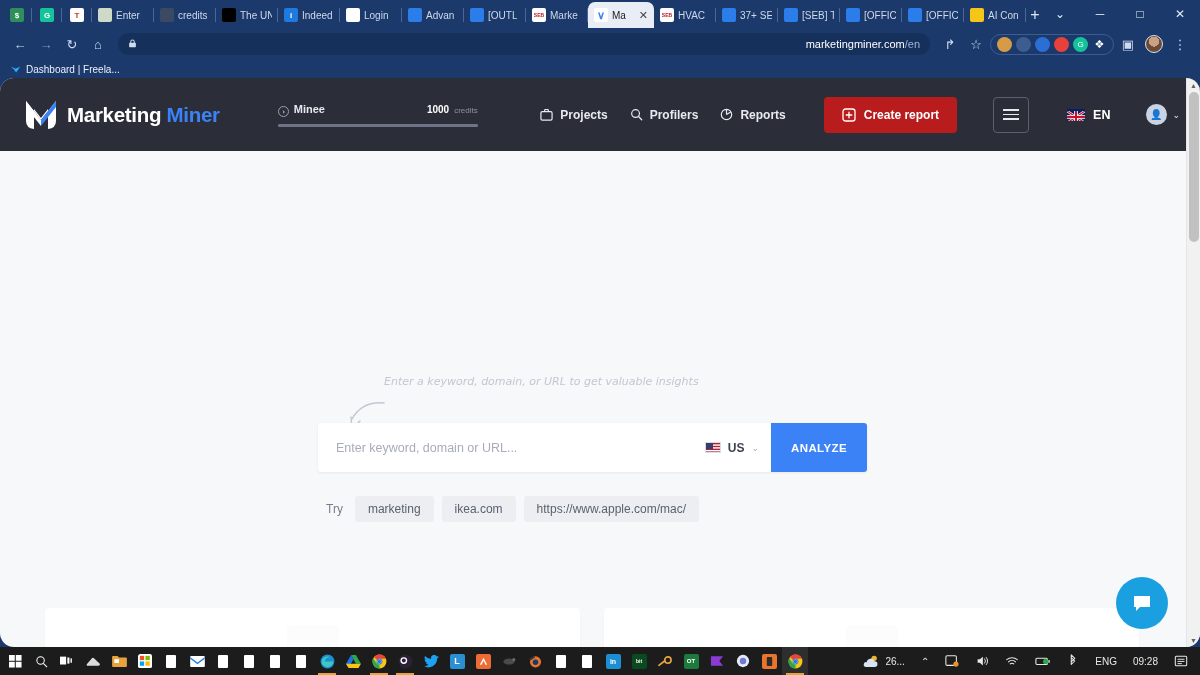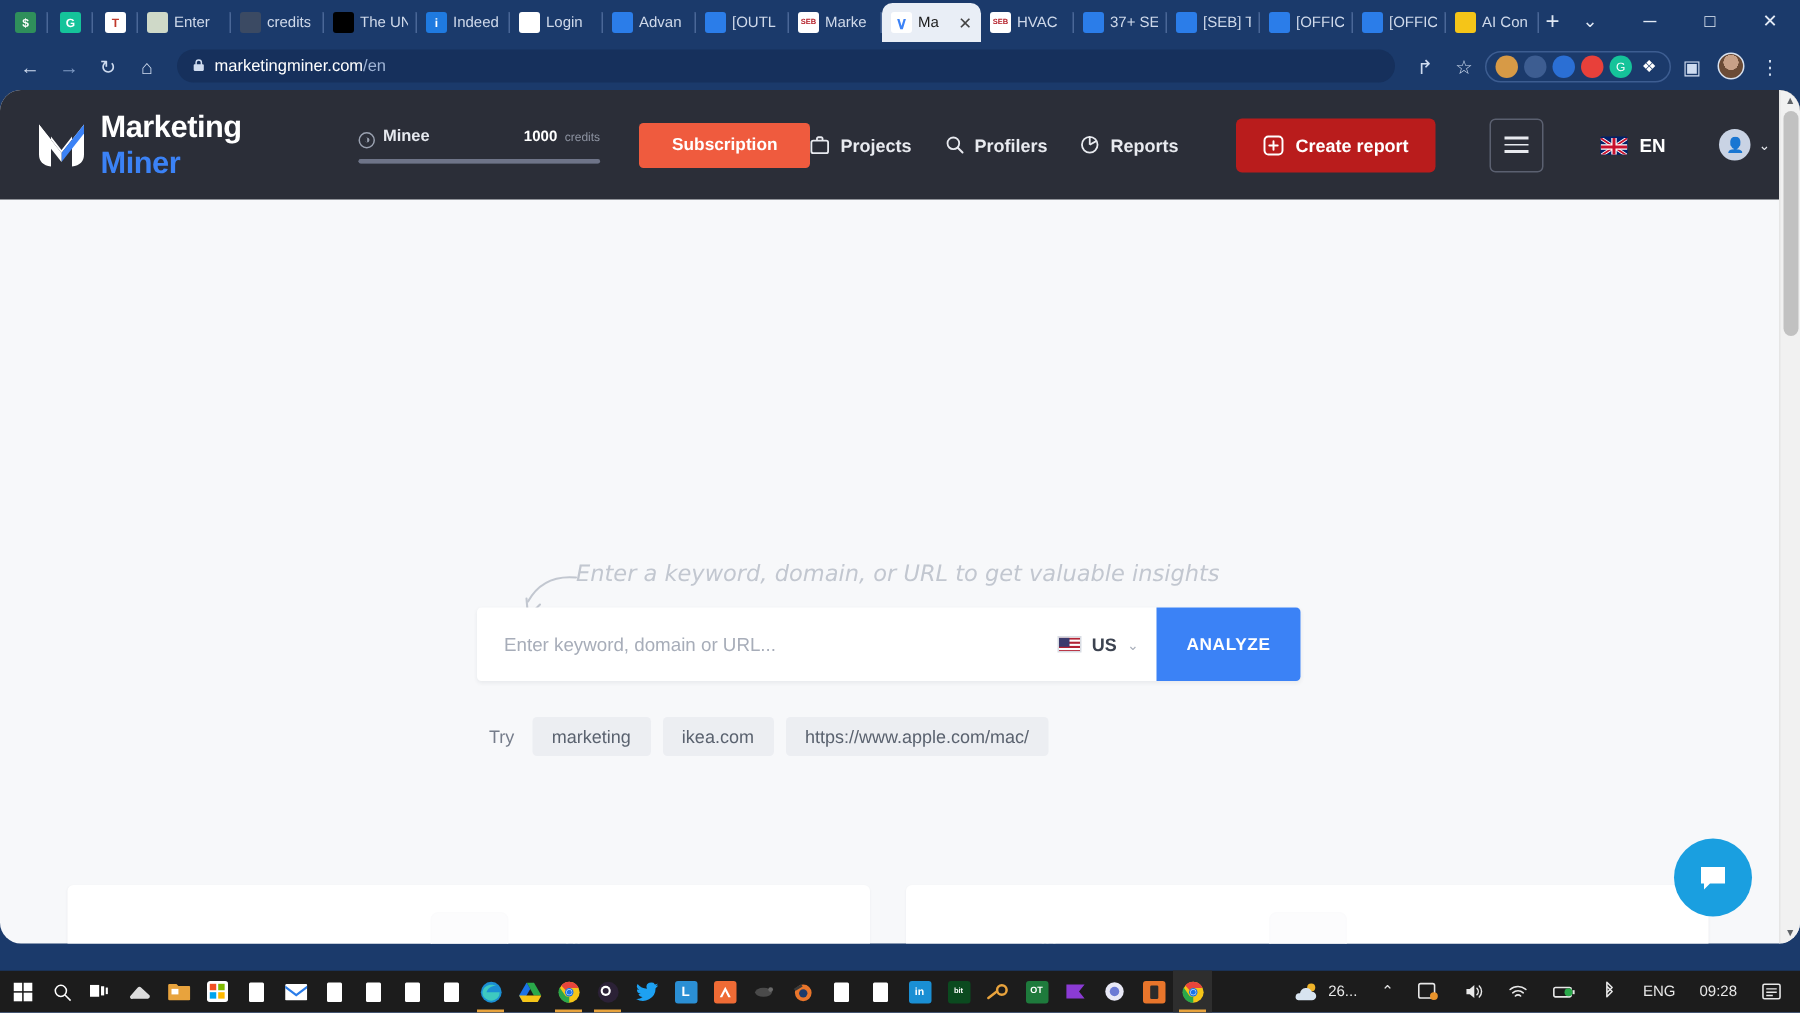--- a/index.html
+++ b/index.html
@@ -58,7 +58,7 @@
   .omnibox {
     flex: 1; height: 22px; background: #16305c; border-radius: 11px;
     display: flex; align-items: center; gap: 6px; padding: 0 10px;
-    margin: 0 6px; font-size: 11px; color: #e8eef8; max-width: 880px;
+    margin: 0 6px; font-size: 11px; color: #e8eef8; max-width: 880px; justify-content: space-between;
   }
   .omnibox .lock { font-size: 8px; color: #cfdcf0; }
   .url-host { color: #ffffff; }

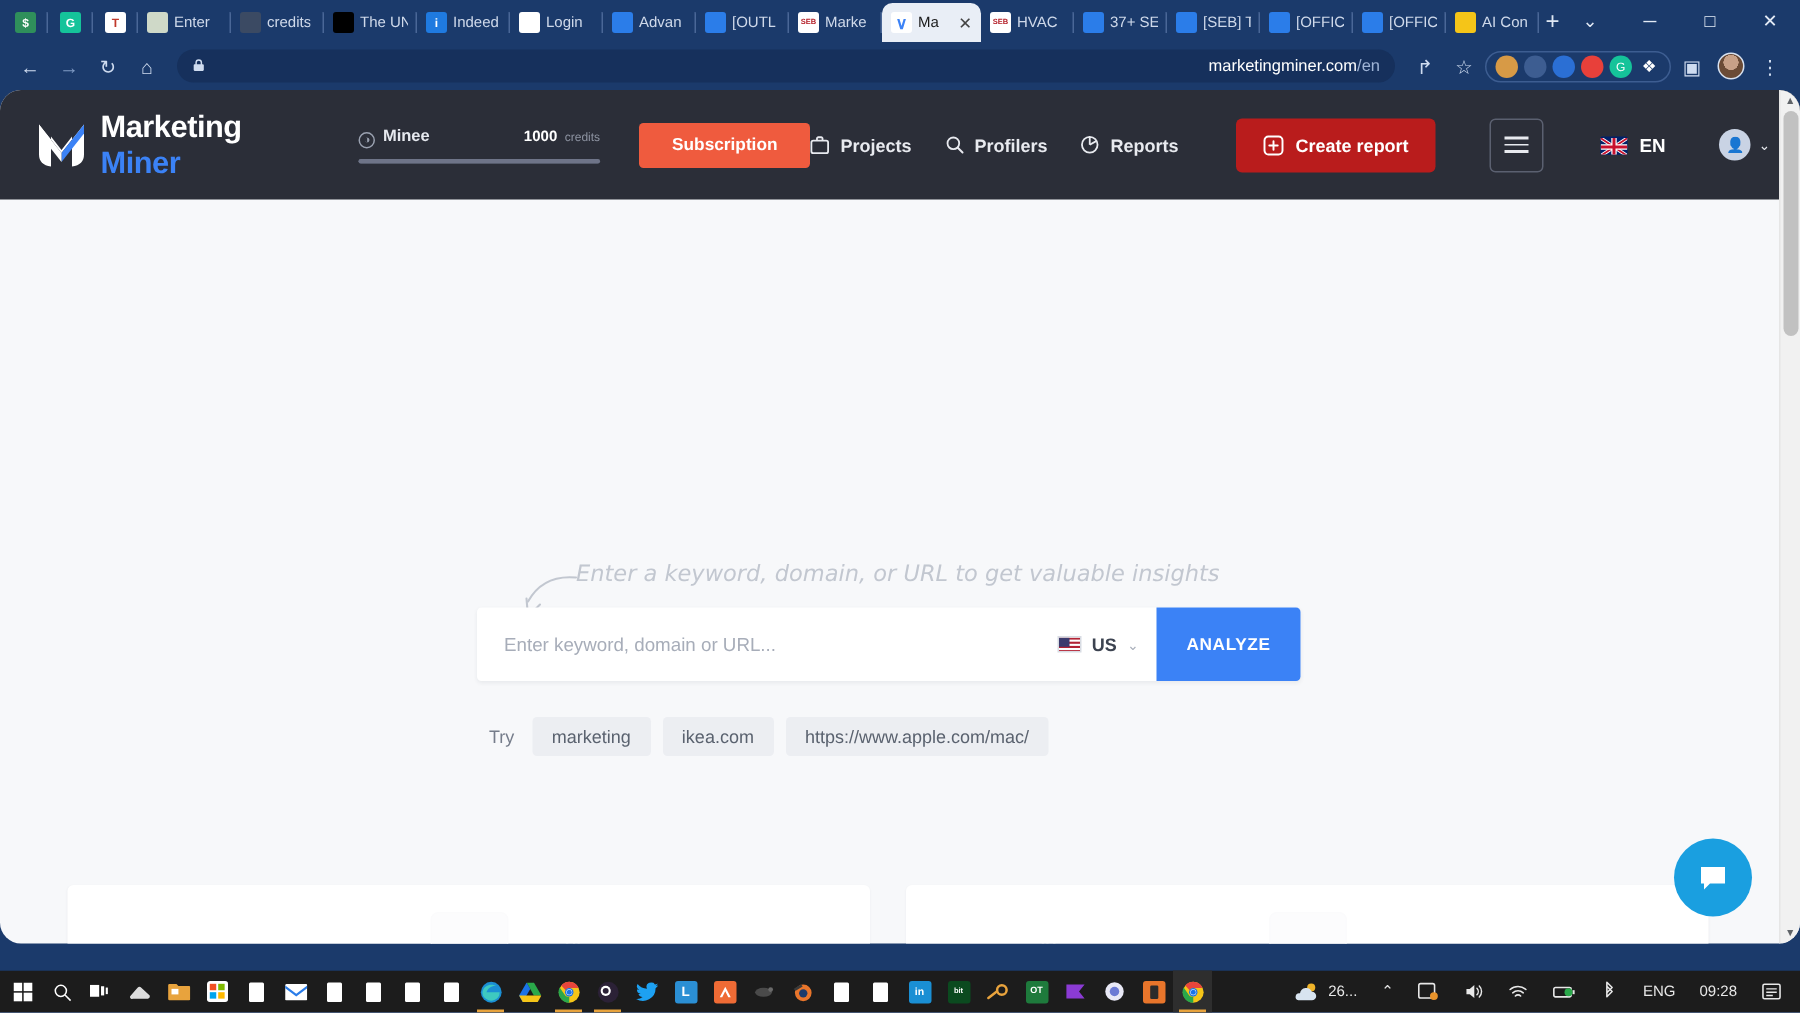--- a/index.html
+++ b/index.html
@@ -399,6 +399,16 @@
     </div>
   </div>
 
+  <div class="bookmarks">
+    <div class="bm">
+      <span class="bm-fav">
+        <svg width="11" height="11" viewBox="0 0 12 12">
+            <path d="M1 3l5 2-1.2 1.3L1 3zm3.6 3.6L6 5.3l5 -2.3 -4.3 6.4 -1-1.6z" fill="#29b2fe"></path>
+          </svg>
+      </span>
+      <span>Dashboard | Freela...</span>
+    </div>
+  </div>
 
   <div class="viewport">
 

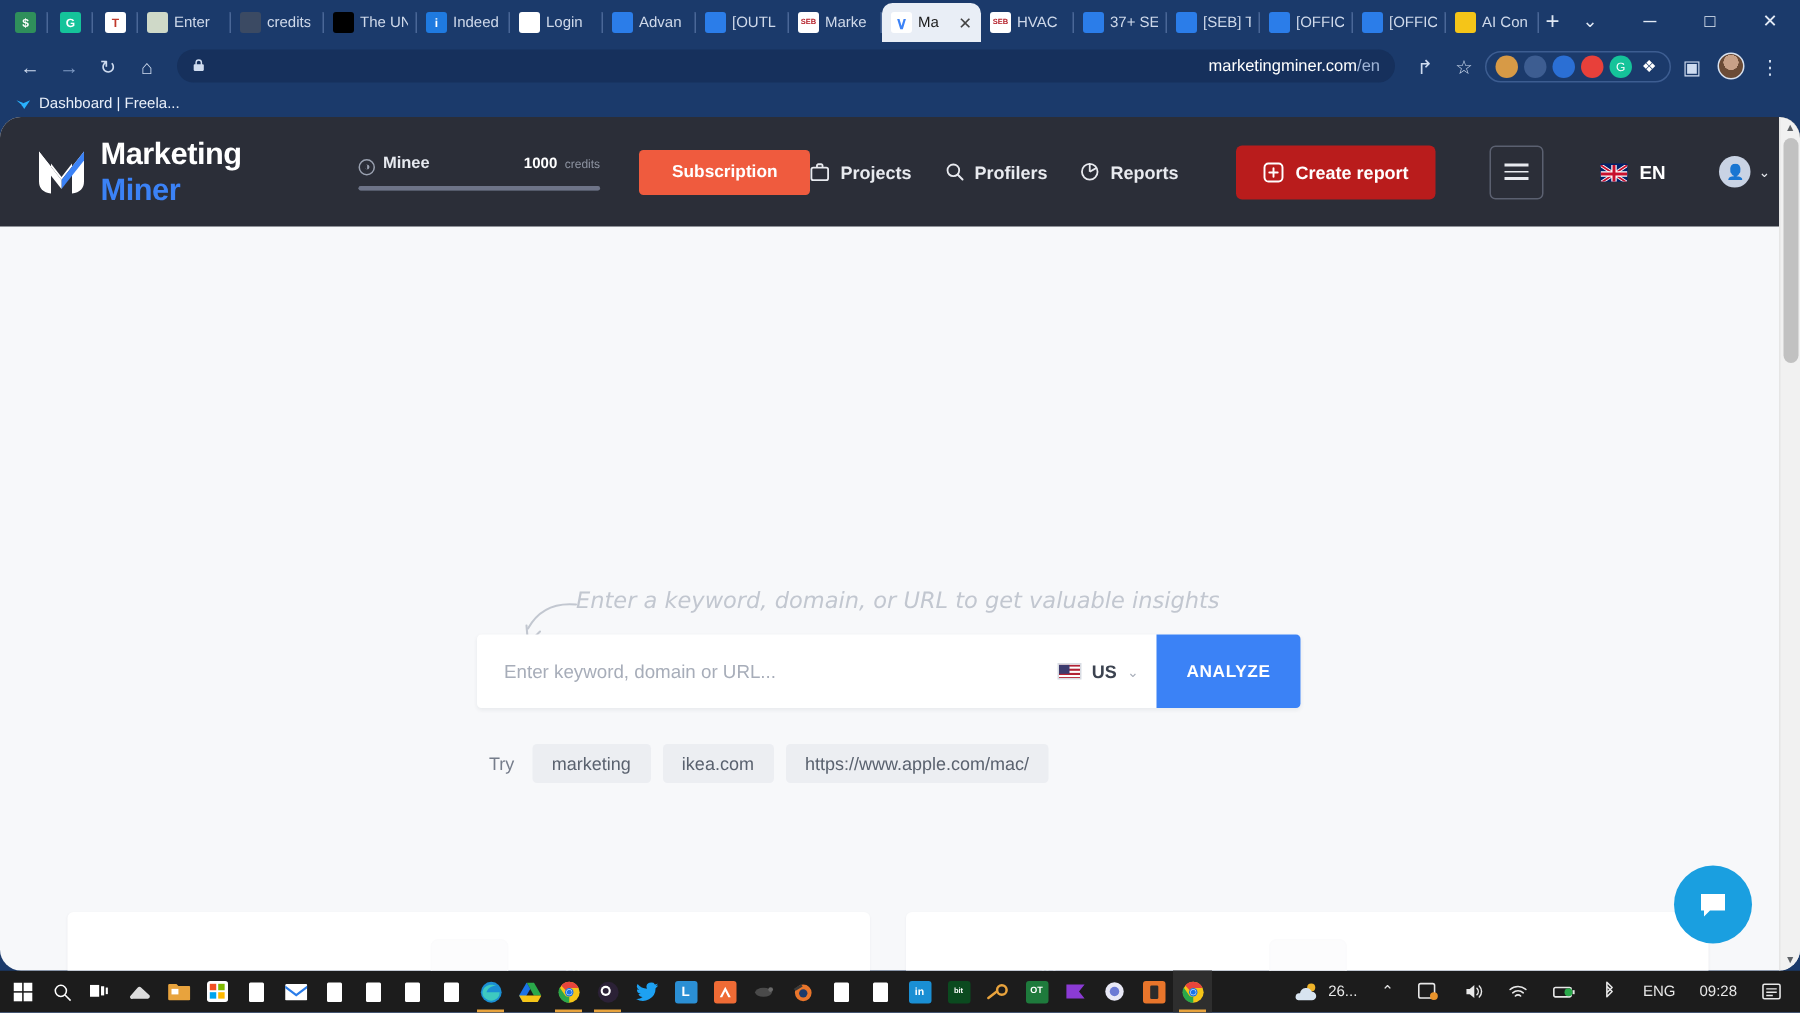--- a/index.html
+++ b/index.html
@@ -436,7 +436,6 @@
         </div>
       </div>
 
-      <button class="subscribe">Subscription</button>
 
       <div class="nav">
         <div class="nav-item">

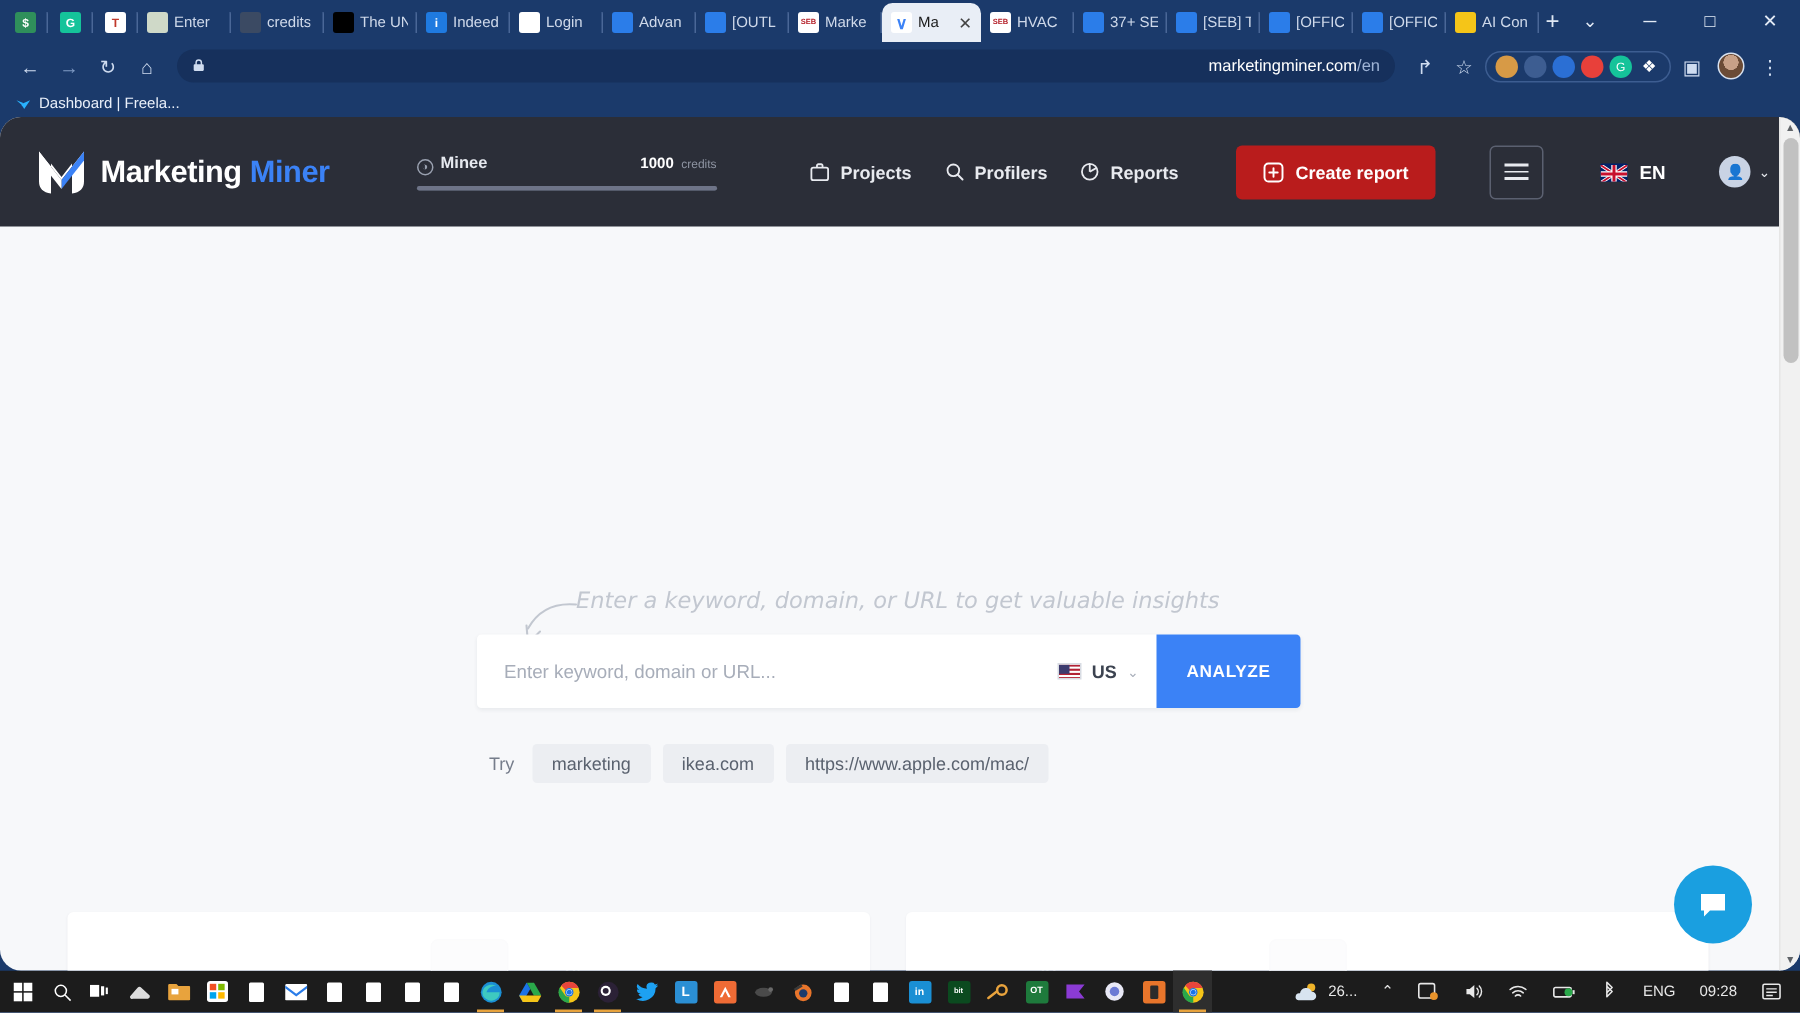--- a/index.html
+++ b/index.html
@@ -155,7 +155,7 @@
     position: absolute; color: #c2c7d0; font-style: italic;
     font-family: "DejaVu Sans", sans-serif; white-space: nowrap;
   }
-  .hint-top { left: 384px; top: 240px; font-size: 15px; }
+  .hint-top { left: 384px; top: 224px; font-size: 11px; }
 
   .searchwrap {
     position: absolute; left: 318px; top: 272px; width: 549px; height: 49px;

